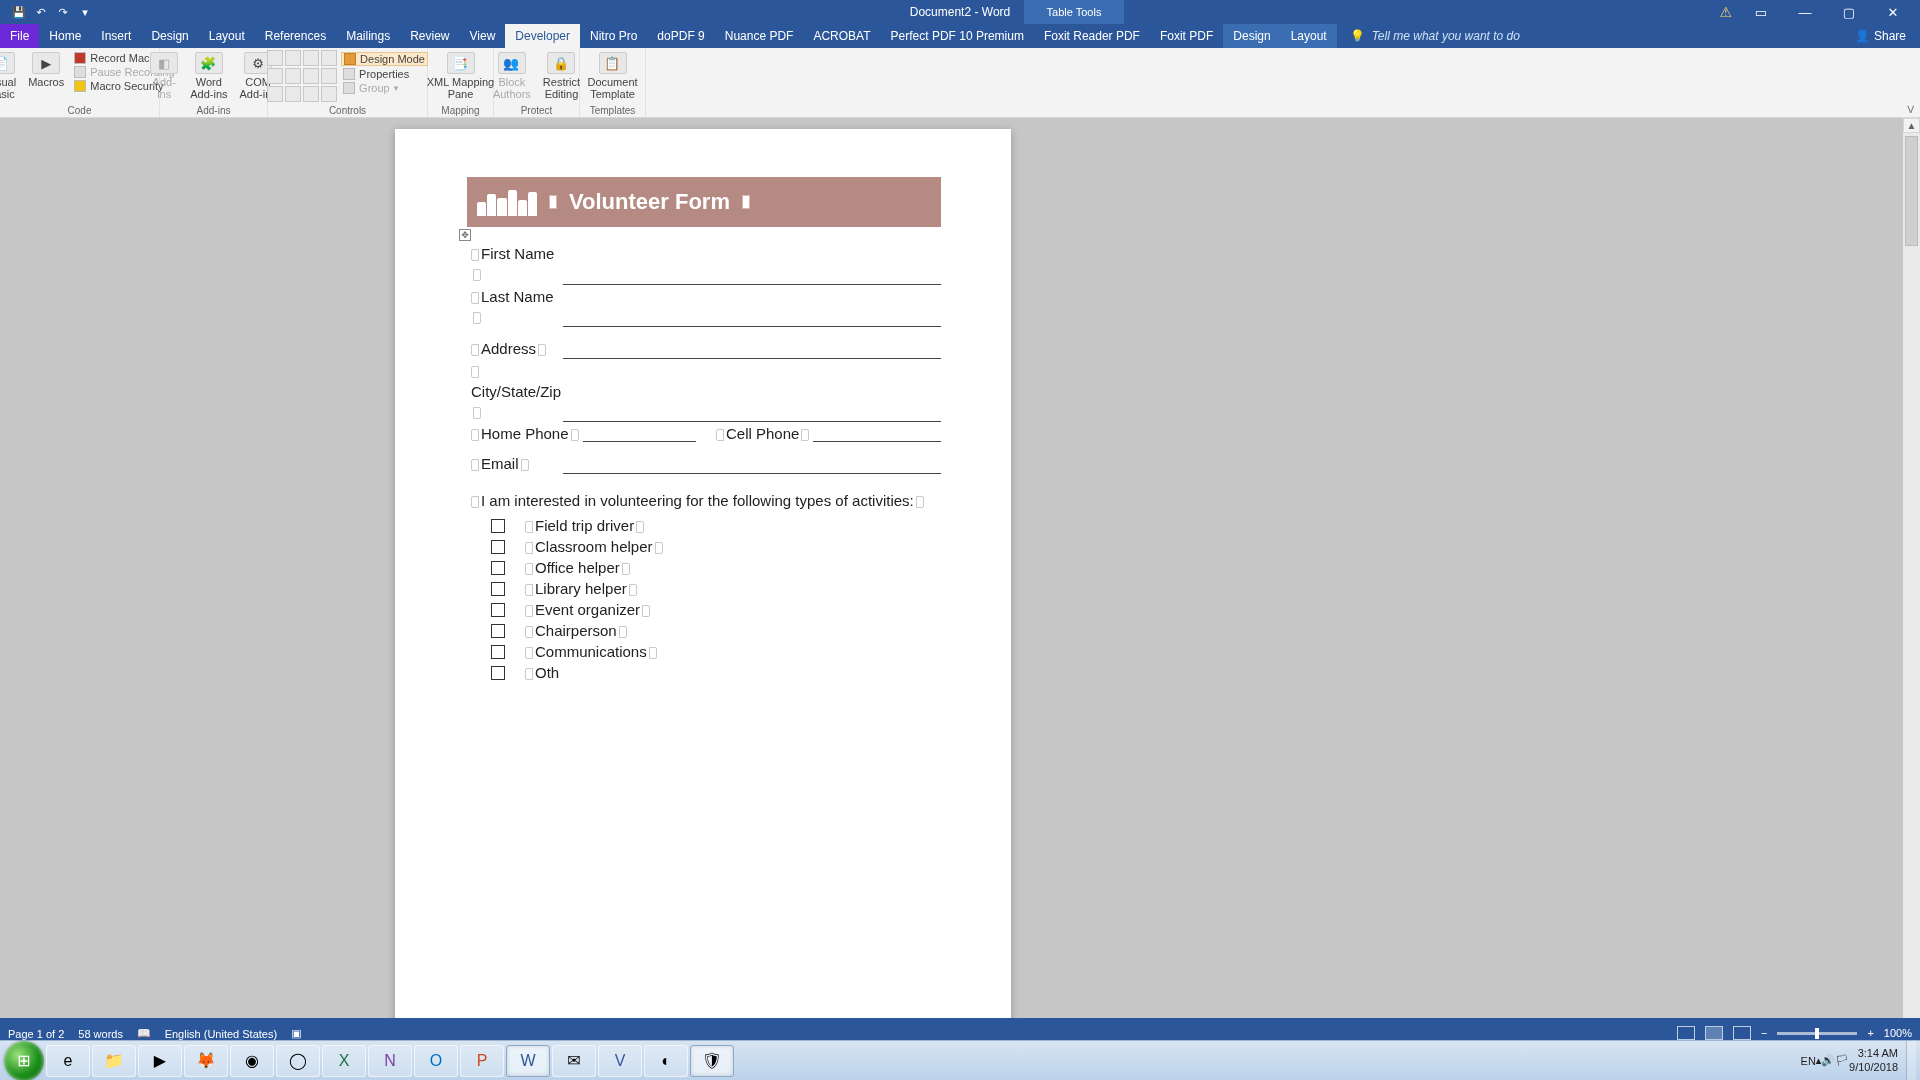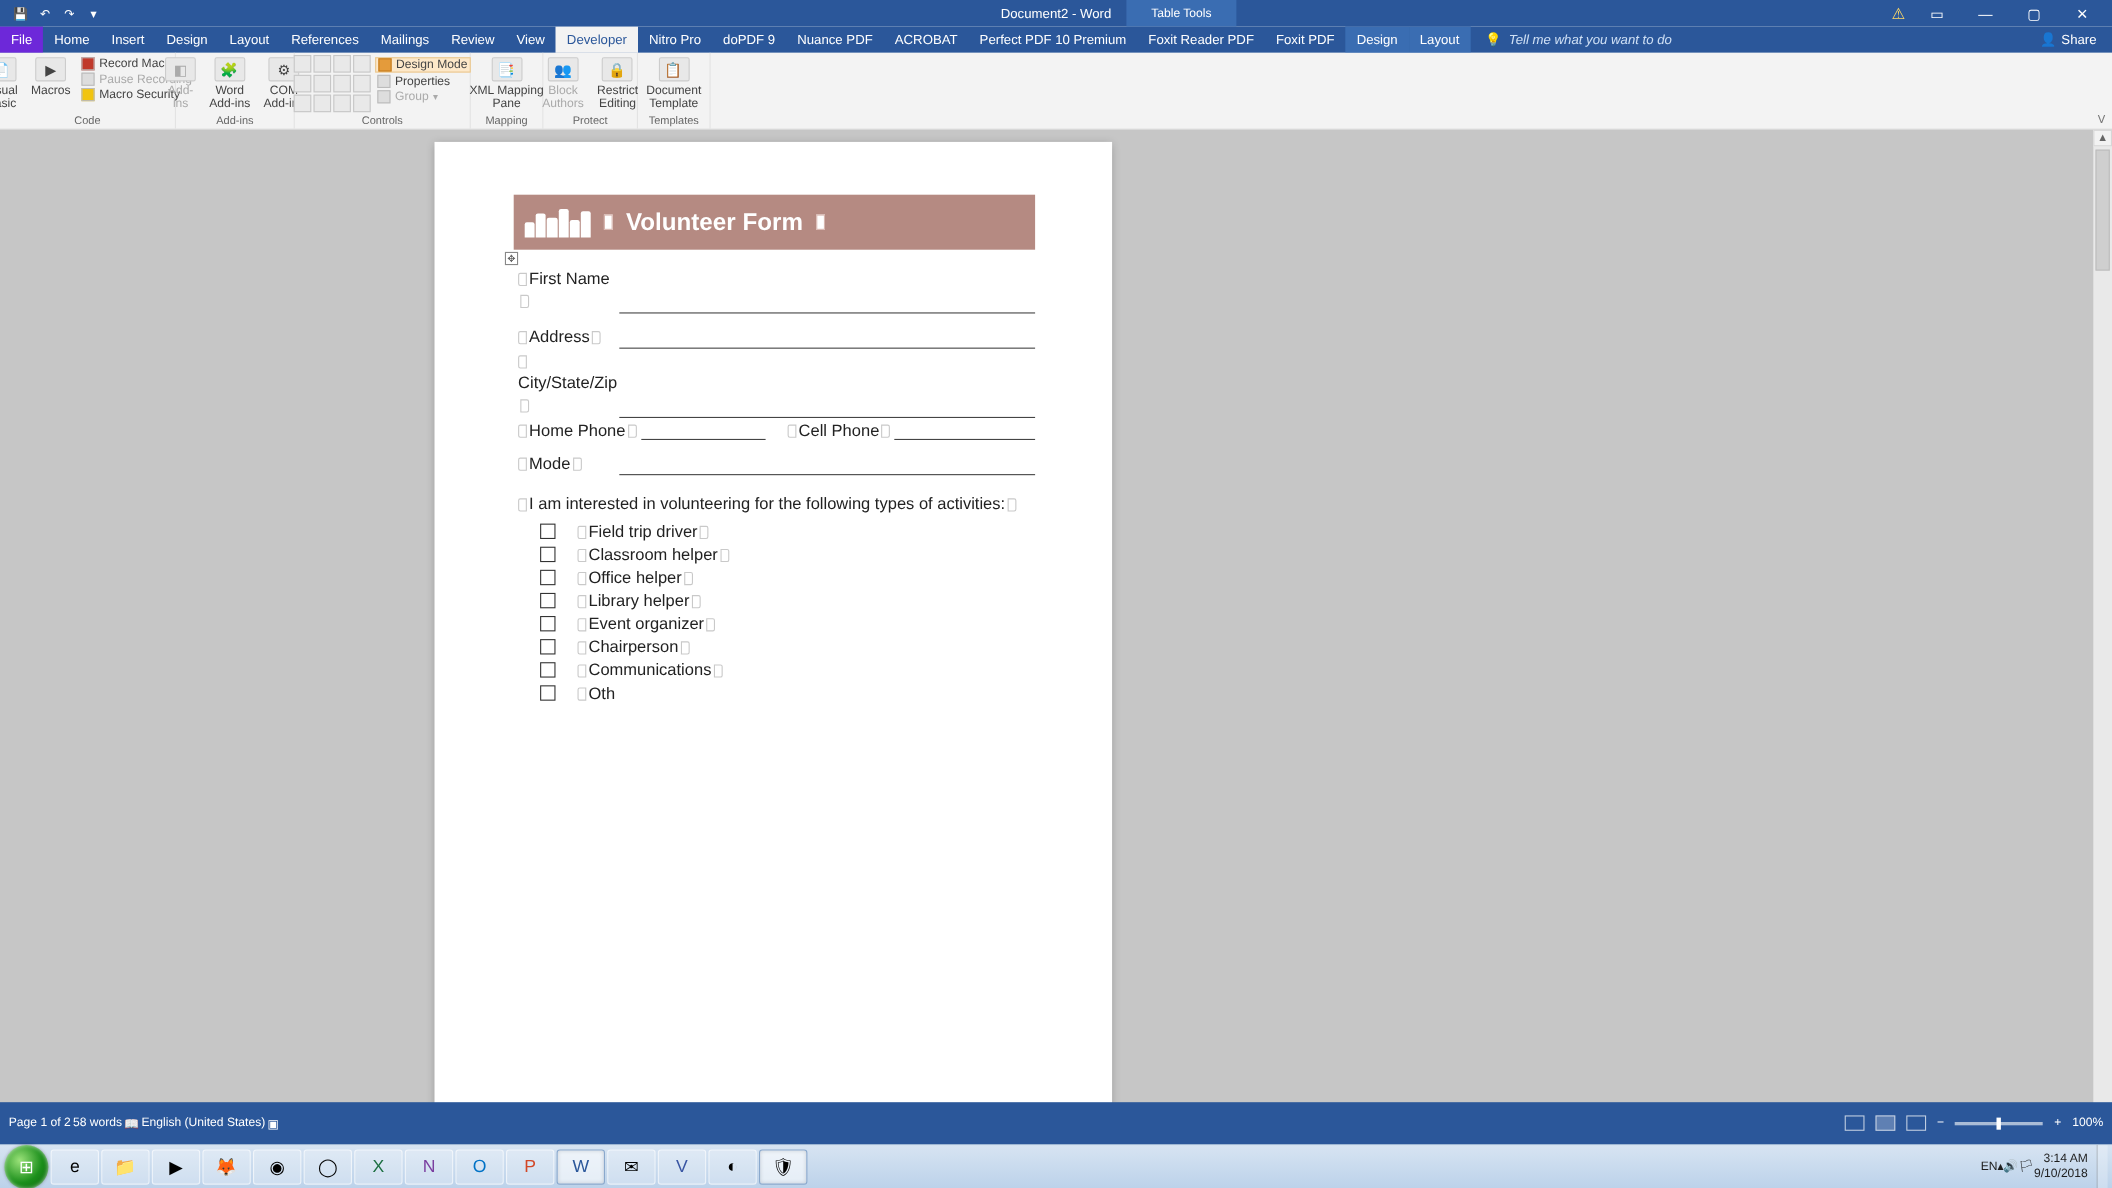--- a/index.html
+++ b/index.html
@@ -285,6 +285,10 @@
     <div class="form-body">
       <div class="field-row">
         <div class="fld-label"><span class="ctag l"></span><span>First Name</span><span class="ctag r"></span></div>
+        <div class="fld-line"></div>
+      </div>
+      <div class="field-row">
+        <div class="fld-label"><span class="ctag l"></span><span>Last Name</span><span class="ctag r"></span></div>
         <div class="fld-line"></div>
       </div>
       <div class="spacer"></div>

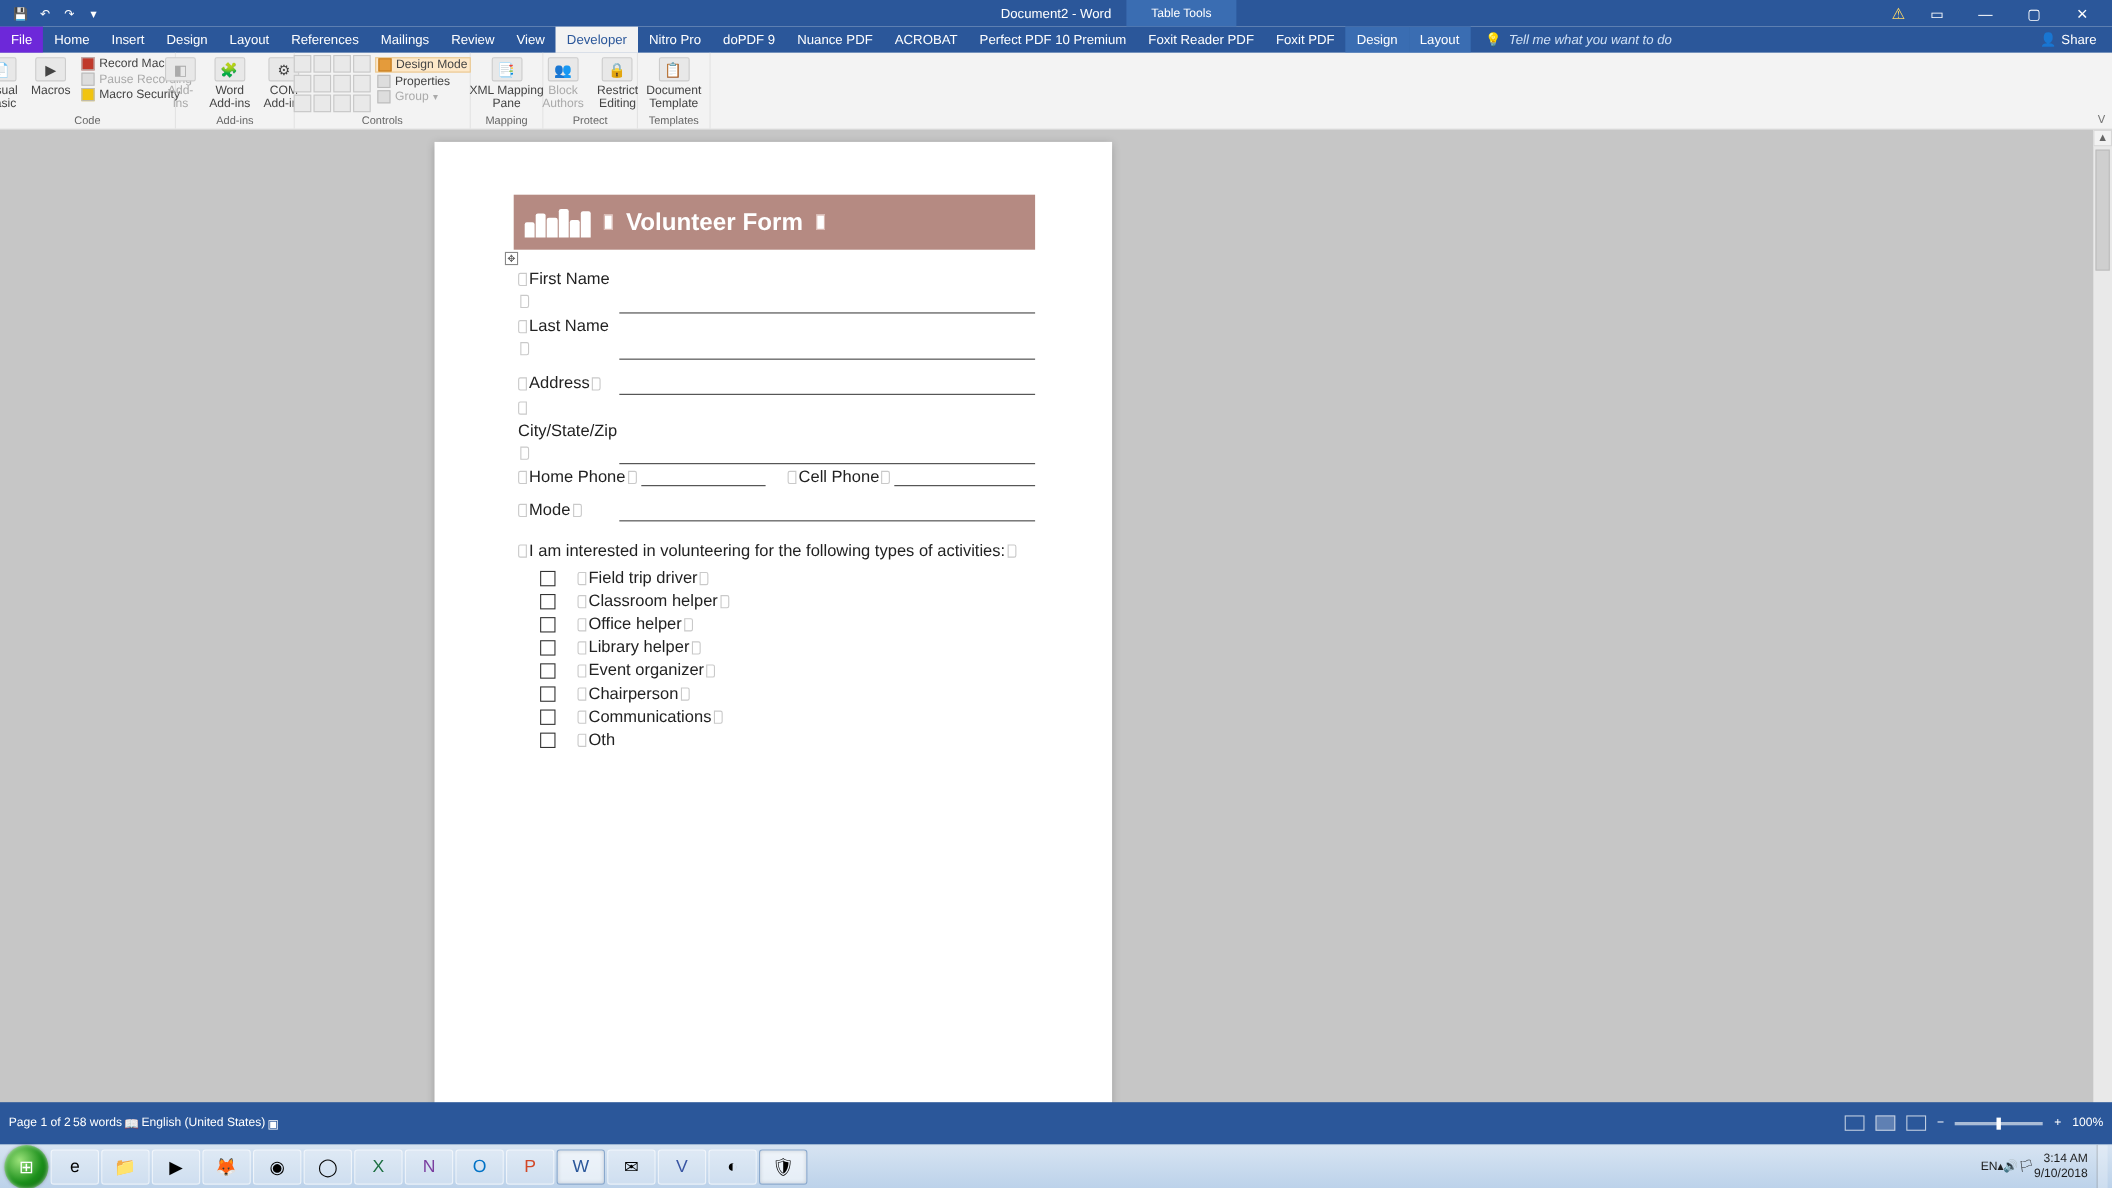--- a/index.html
+++ b/index.html
@@ -312,7 +312,7 @@
       </div>
       <div class="spacer"></div>
       <div class="field-row">
-        <div class="fld-label"><span class="ctag l"></span><span>Mode</span><span class="ctag r"></span></div>
+        <div class="fld-label"><span class="ctag l"></span><span>Email</span><span class="ctag r"></span></div>
         <div class="fld-line"></div>
       </div>
 

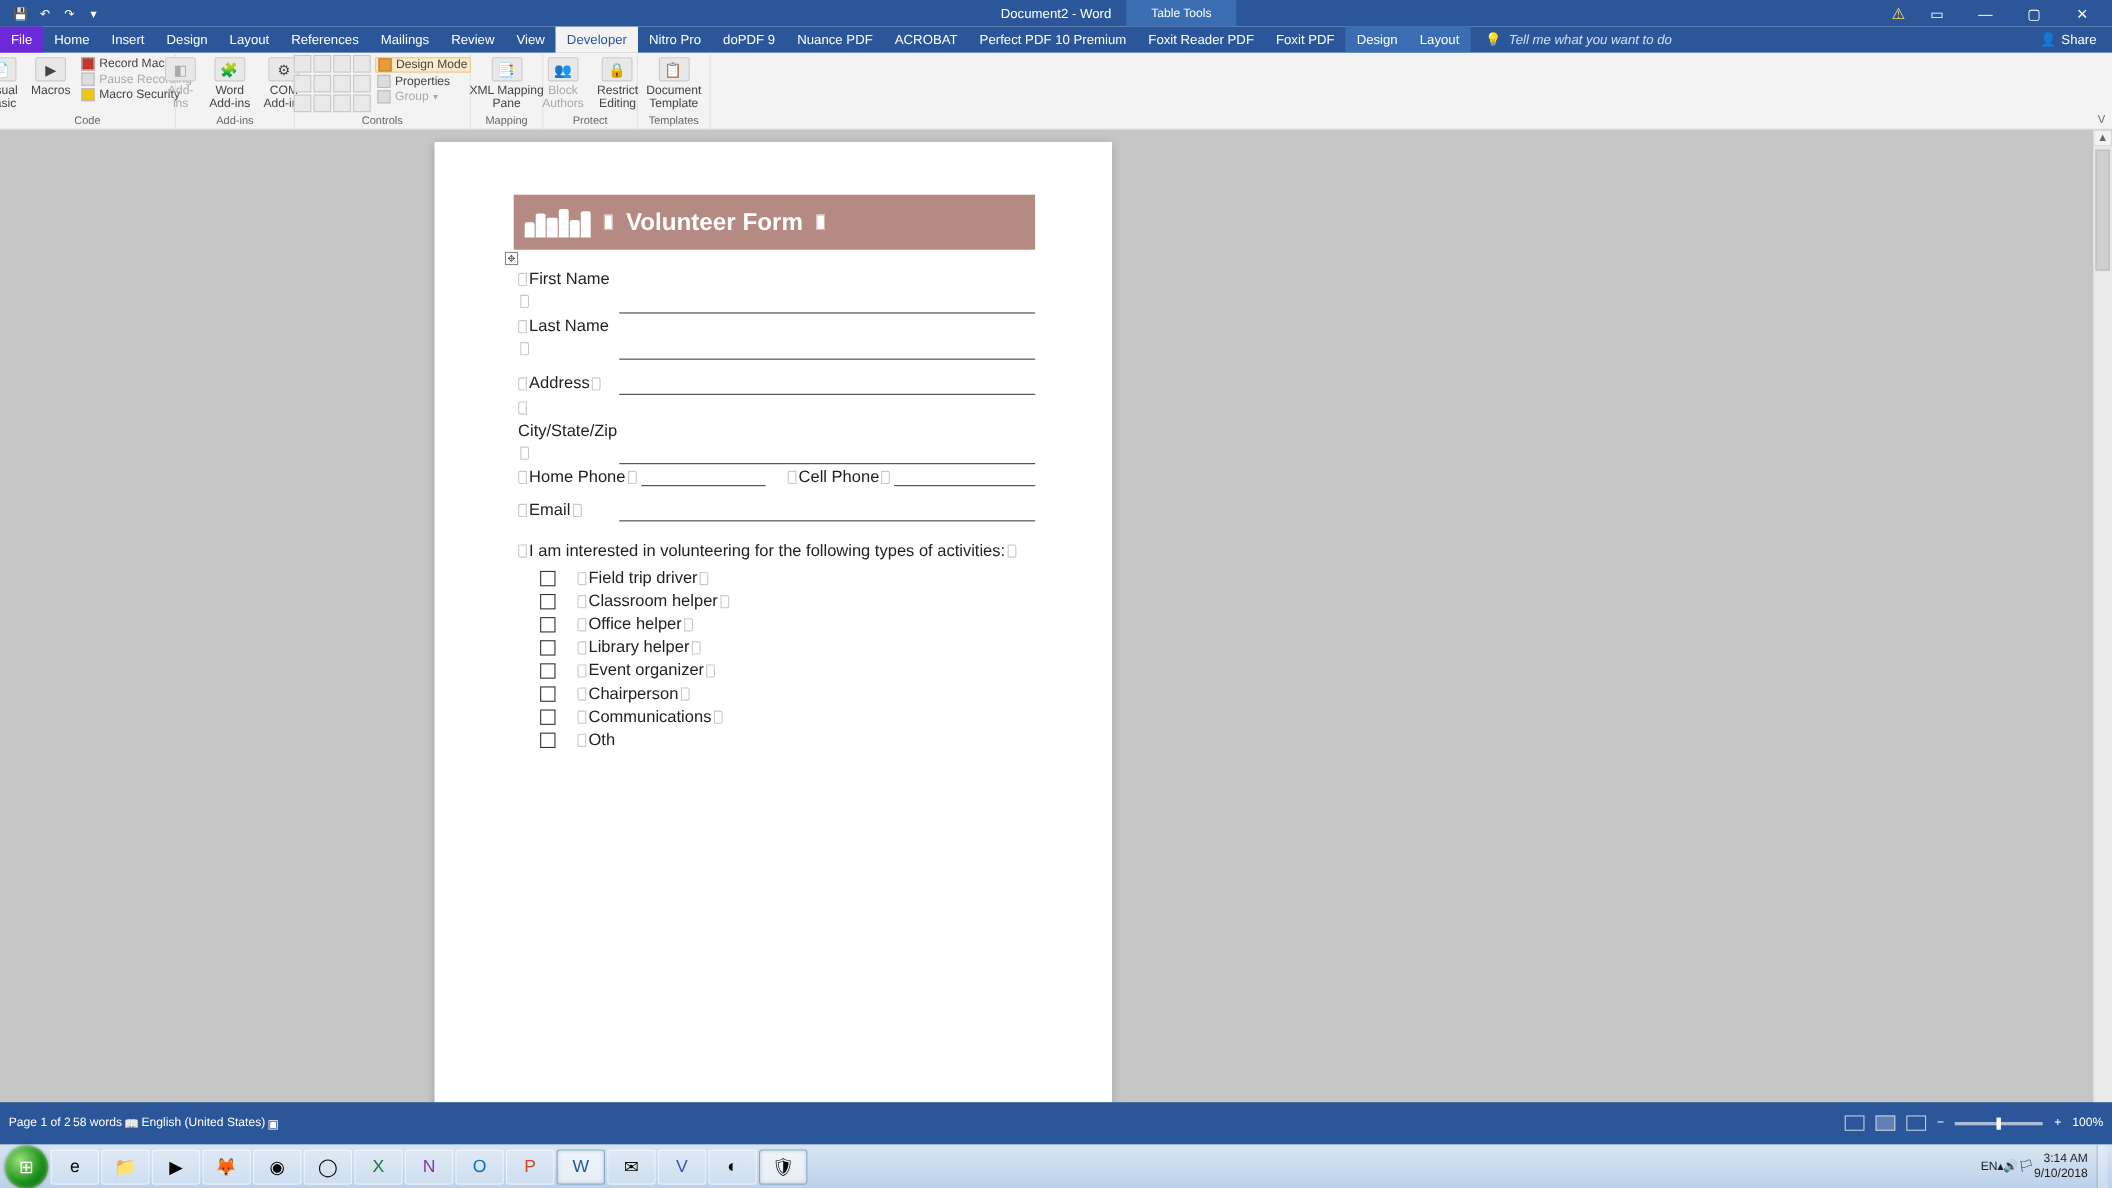--- a/index.html
+++ b/index.html
@@ -71,7 +71,7 @@
 .chk-row { display:flex; align-items:center; gap:20px; margin:4px 0 4px 20px; }
 .chk { width:14px; height:14px; border:1.5px solid #333; }
 .chk-label { font-size:15px; } 
-.status { position:absolute; left:0; right:0; bottom:40px; height:38px; background:#2b579a; color:#fff; font-size:11px; display:flex; align-items:center; padding:0 8px; gap:2px; }
+.status { position:absolute; left:0; right:0; bottom:40px; height:22px; background:#2b579a; color:#fff; font-size:11px; display:flex; align-items:flex-end; padding:0 8px; gap:14px; }
 .status .grp { display:flex; align-items:center; gap:6px; }
 .status-right { margin-left:auto; display:flex; align-items:center; gap:10px; }
 .view-ico { width:18px; height:14px; border:1px solid #fff; opacity:.7; }

